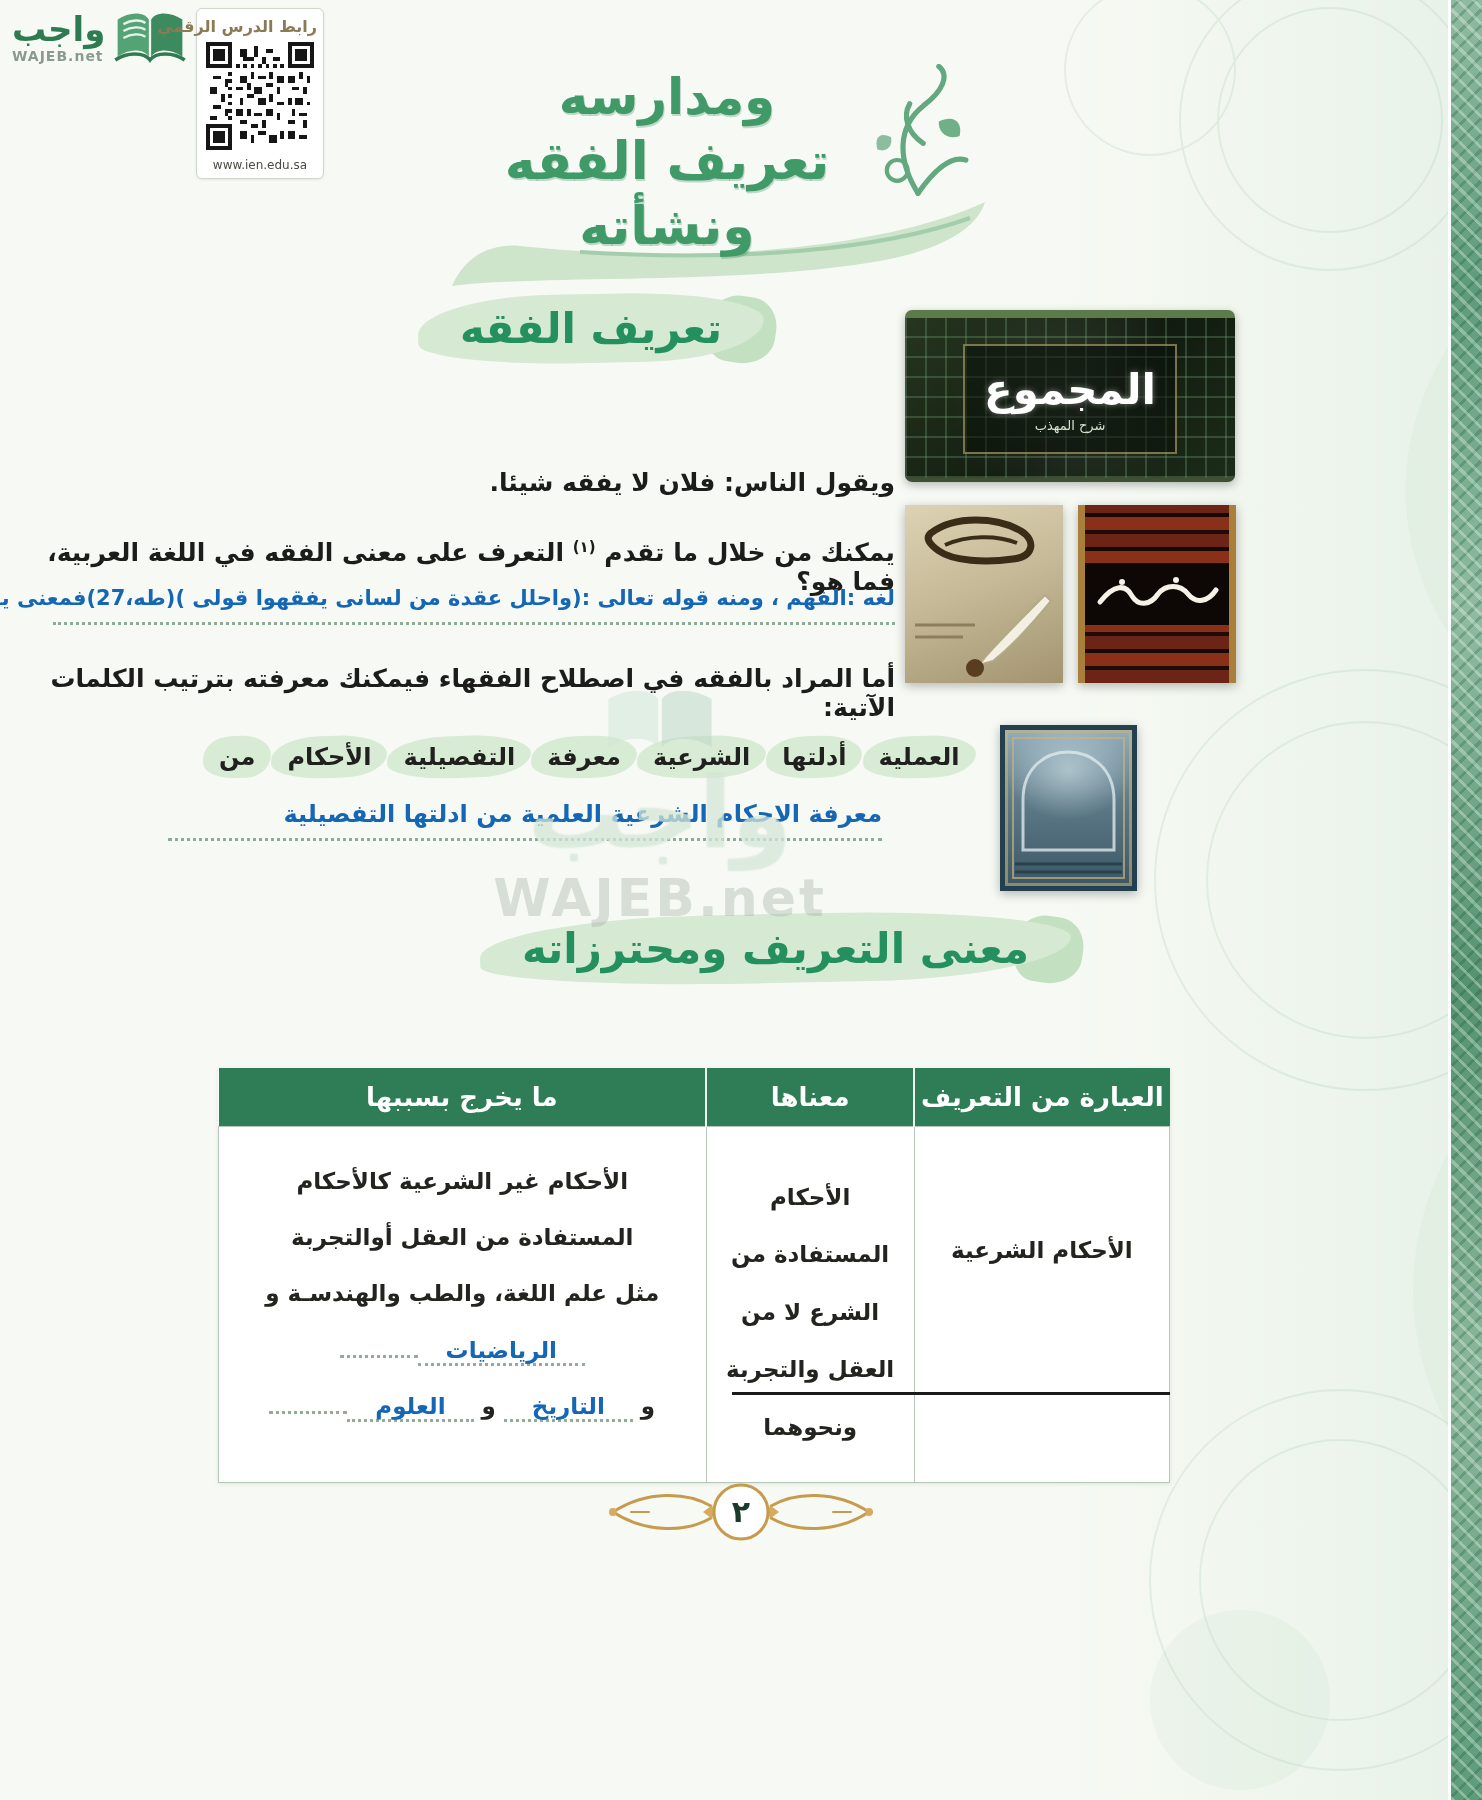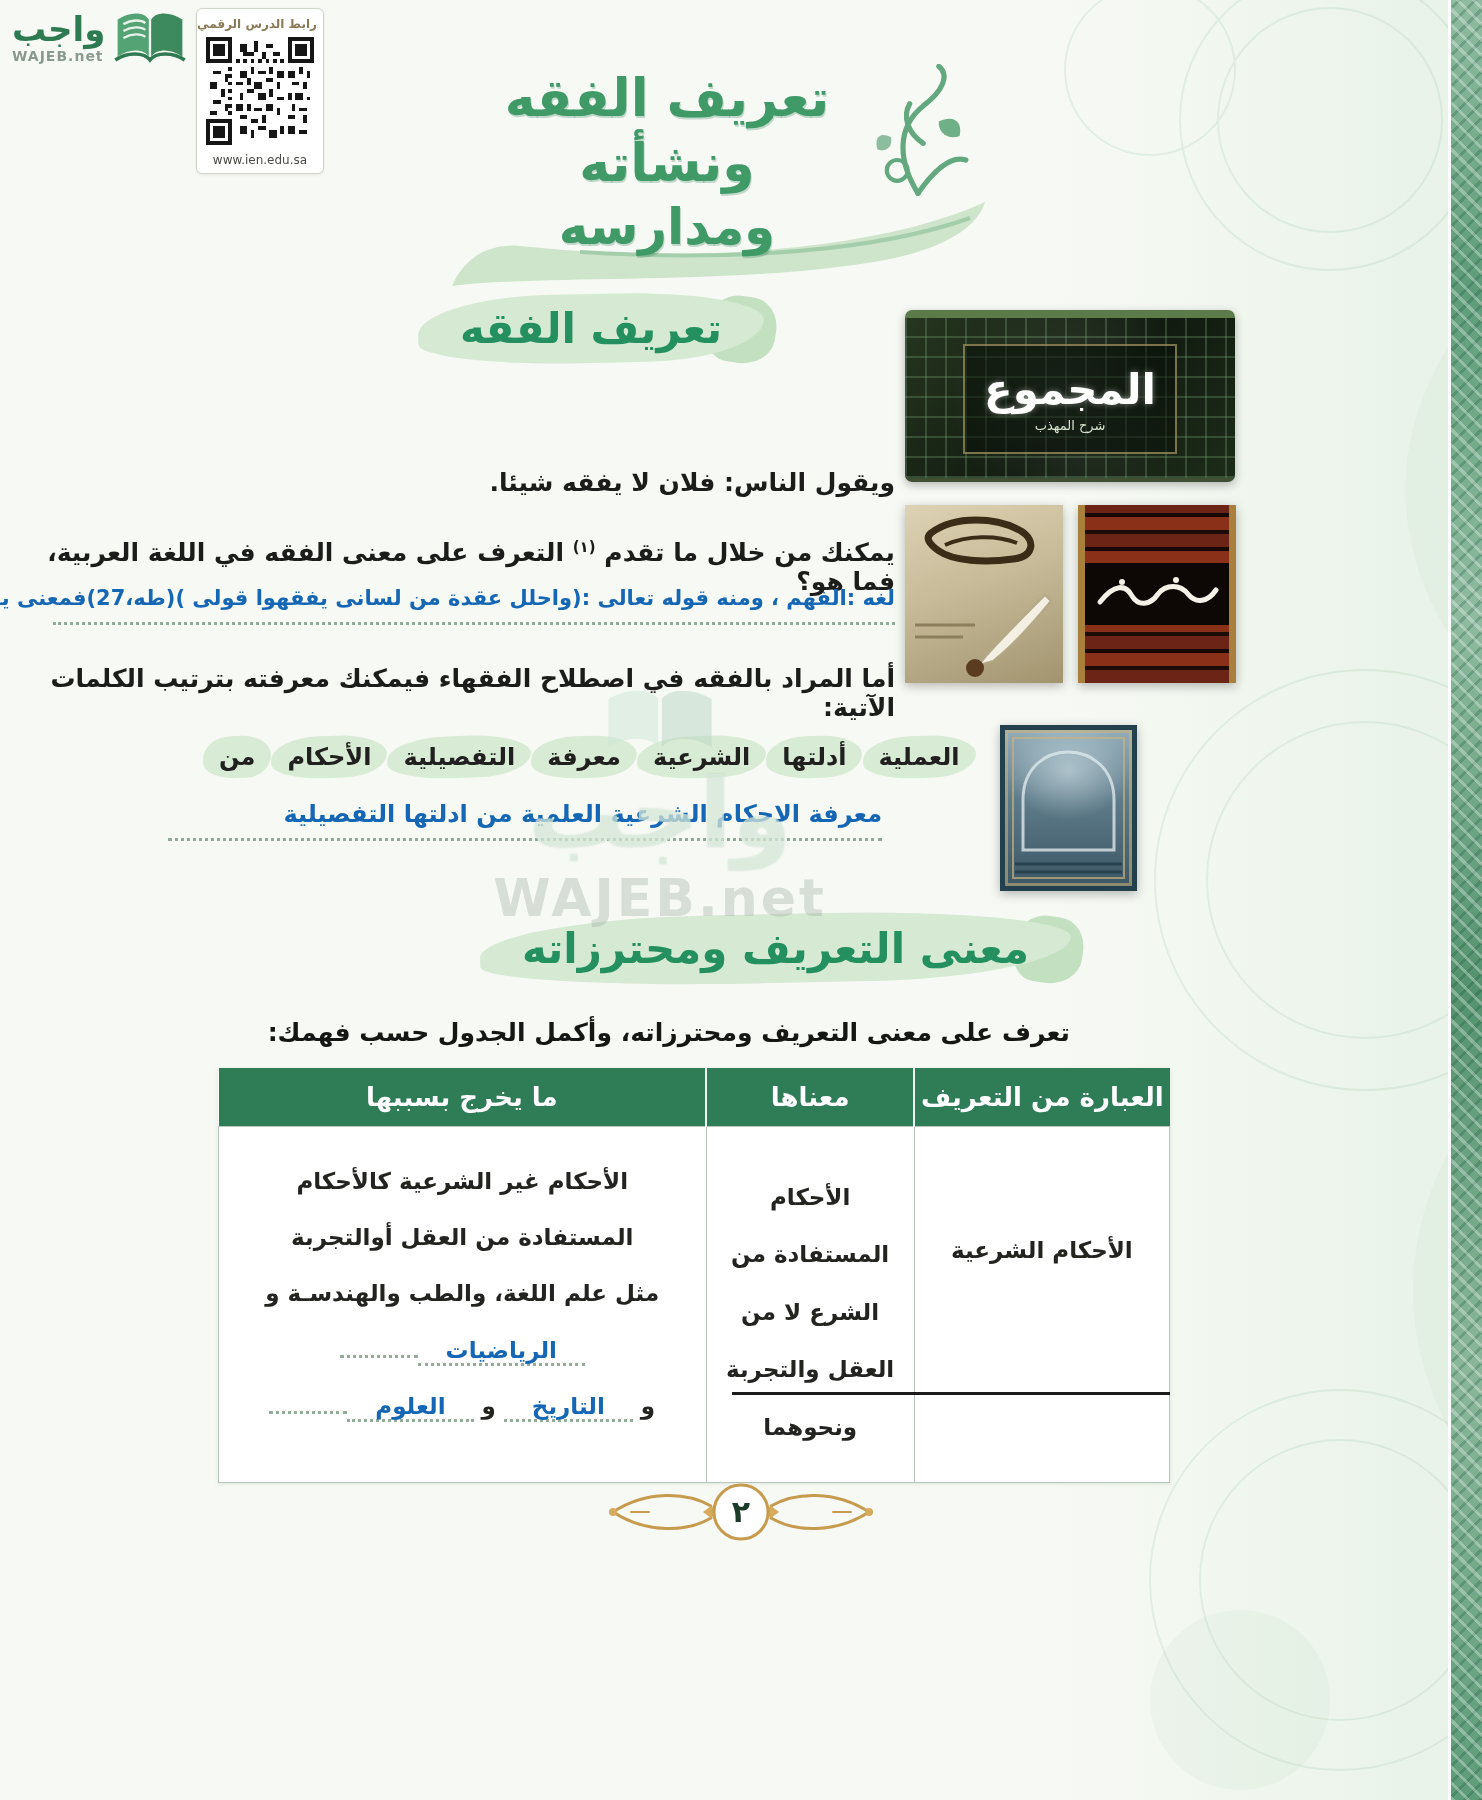--- a/index.html
+++ b/index.html
@@ -39,7 +39,7 @@
     padding:8px 6px 6px; text-align:center;
     box-shadow:0 1px 3px rgba(0,0,0,.08);
   }
-  .qr-label { font-size:12px; font-weight:bold; color:#8a7a55; white-space:nowrap; }
+  .qr-label { font-size:16px; font-weight:bold; color:#8a7a55; white-space:nowrap; }
   .qr-url { font-size:12px; color:#4a4a44; margin-top:4px; }
   .qr-box svg { margin-top:6px; }
 

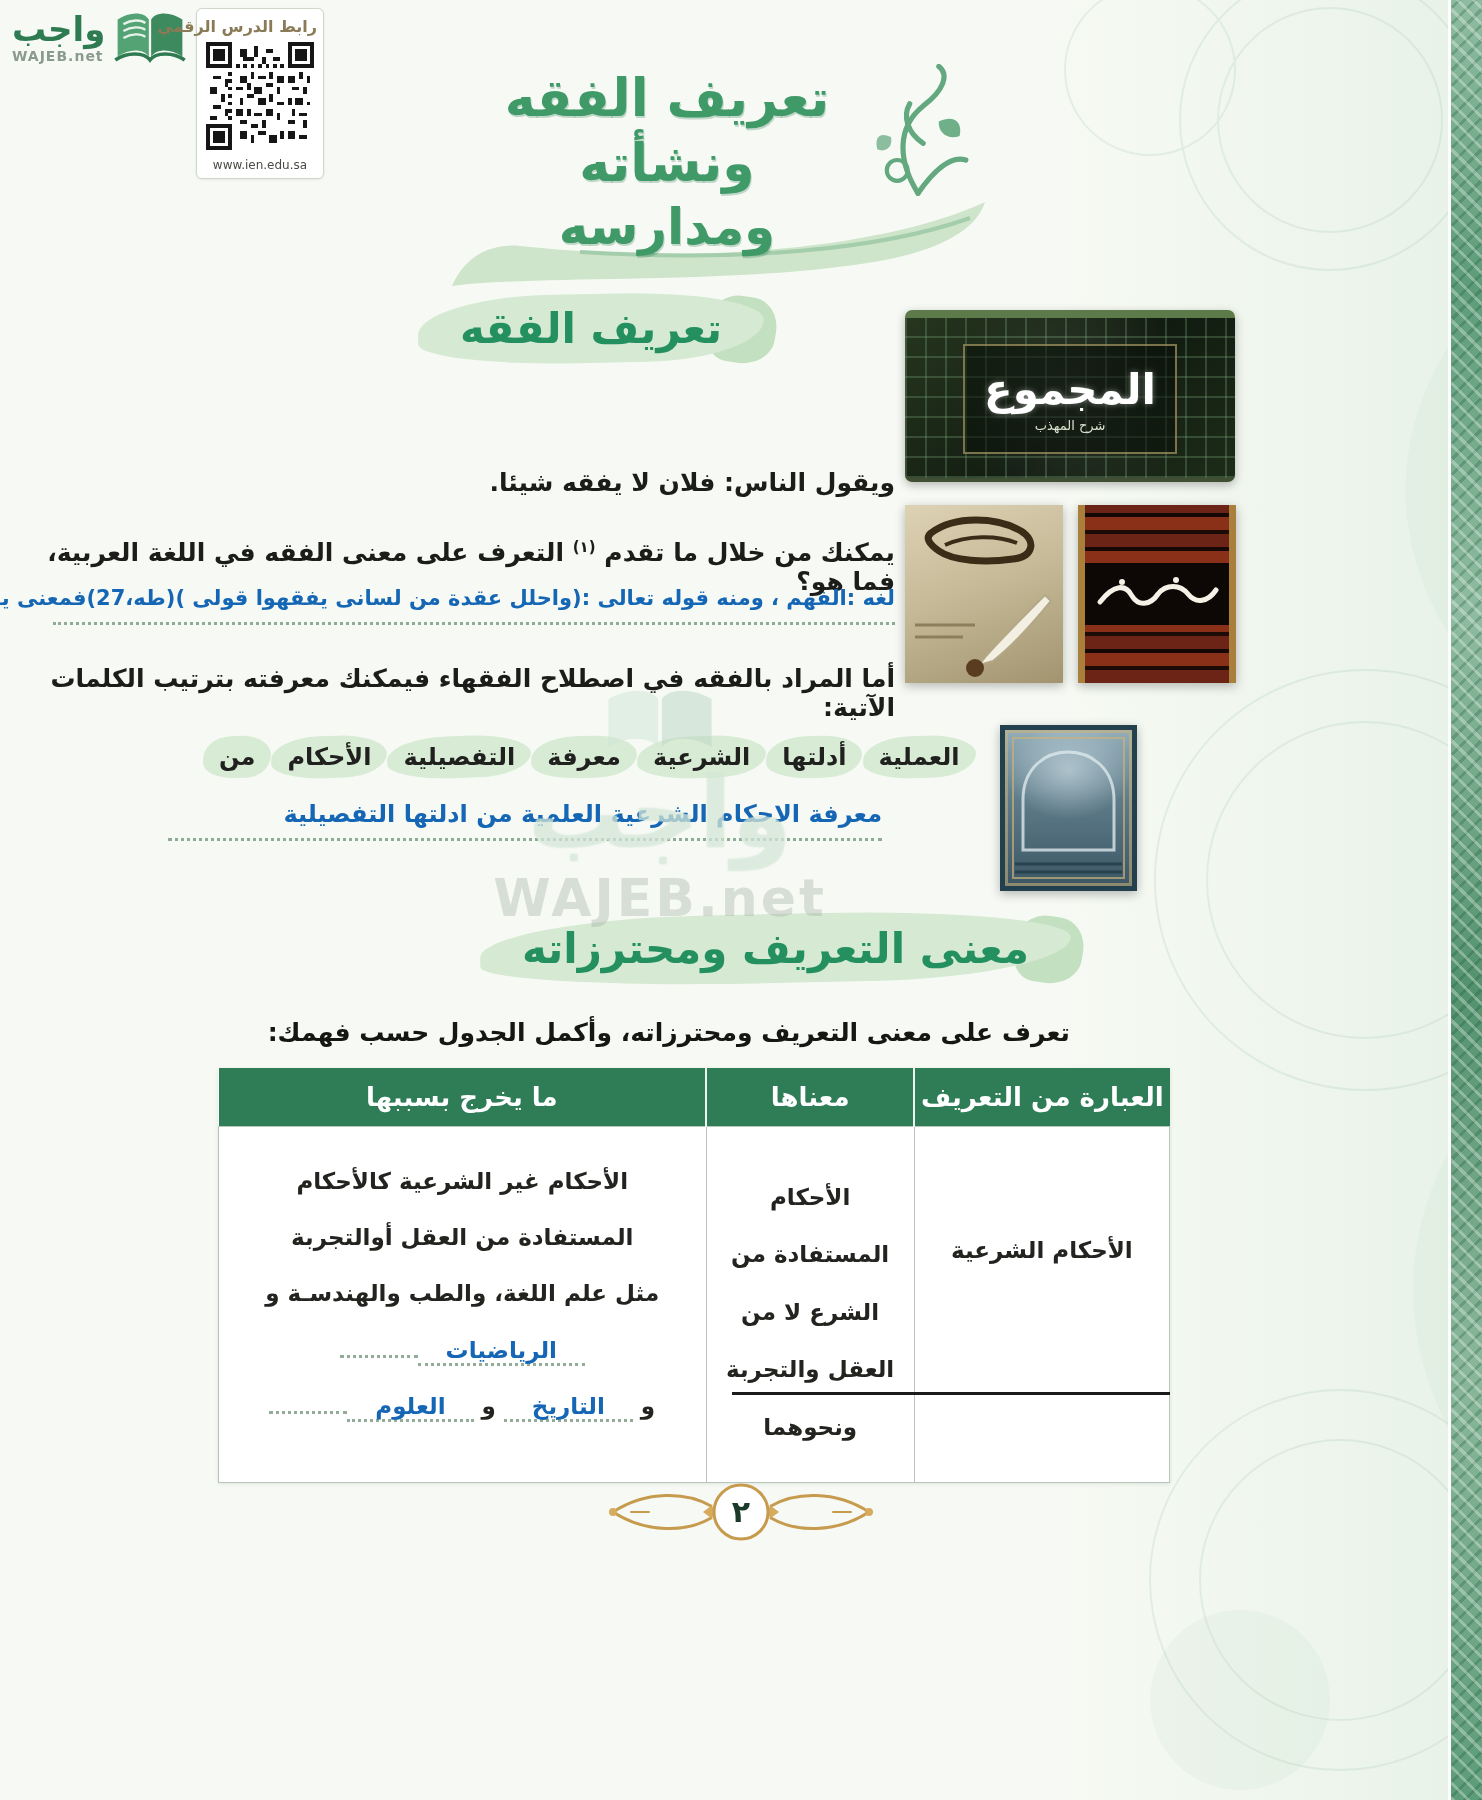--- a/index.html
+++ b/index.html
@@ -261,8 +261,8 @@
     <path d="M520 30 C430 62 290 74 130 64" stroke="#a3cdab" stroke-width="4" fill="none"></path>
   </svg>
   <div class="title-block">
+    <div class="title-line l2">ومدارسه</div>
     <div class="title-line">تعريف الفقه ونشأته</div>
-    <div class="title-line l2">ومدارسه</div>
   </div>
   <svg class="title-ornament" width="104" height="140" viewBox="0 0 100 134">
     <g fill="none" stroke="#63a87f" stroke-width="5" stroke-linecap="round">

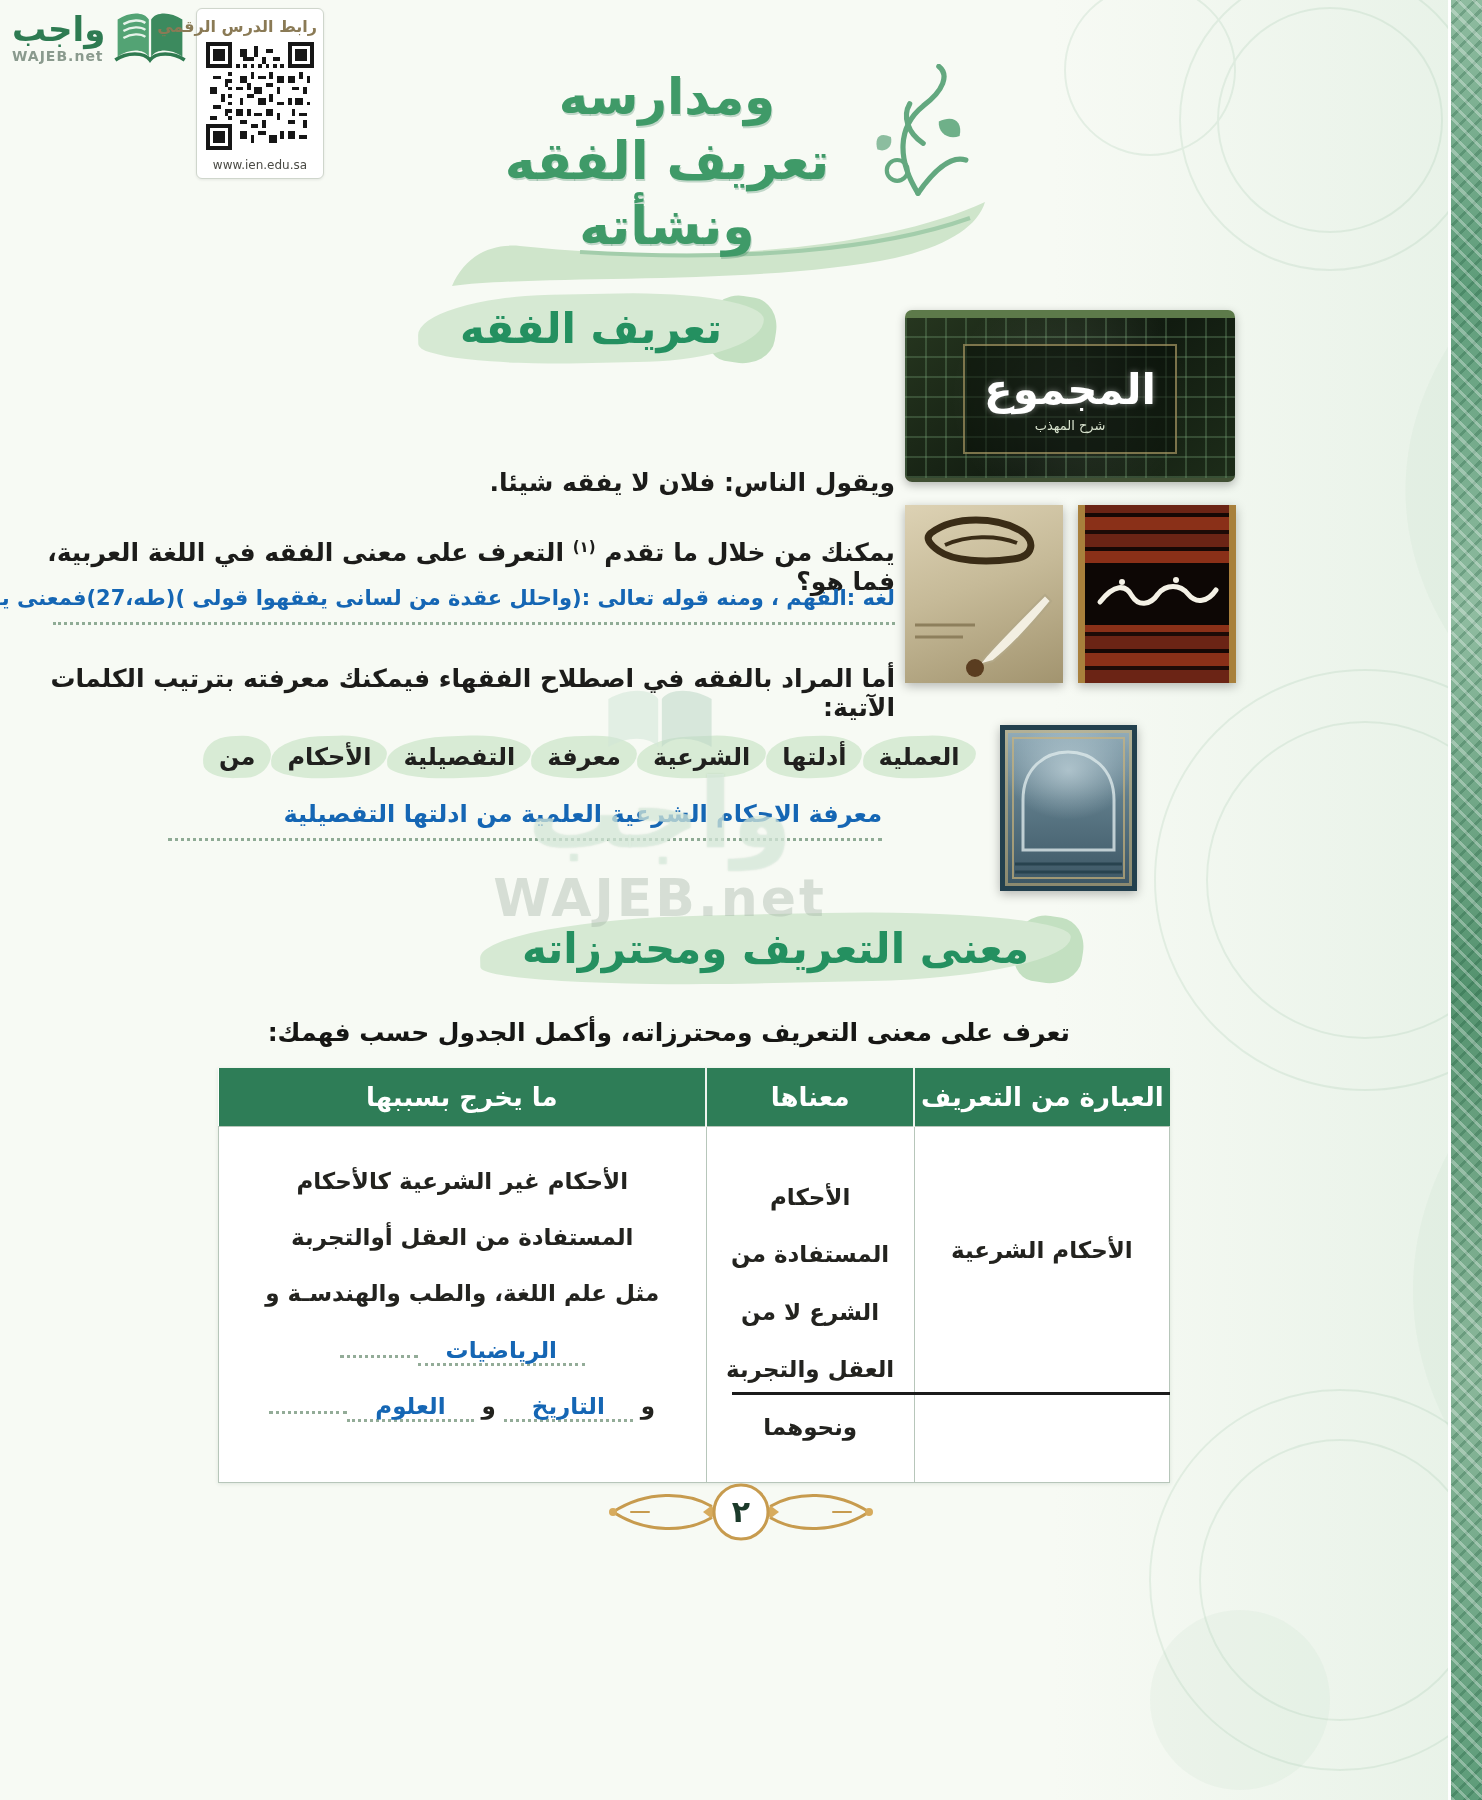--- a/index.html
+++ b/index.html
@@ -348,7 +348,6 @@
 
   <div class="brush" style="top:912px; right:415px;">معنى التعريف ومحترزاته</div>
 
-  <div class="instruction">تعرف على معنى التعريف ومحترزاته، وأكمل الجدول حسب فهمك:</div>
 
   <table class="def-table">
     <thead>

